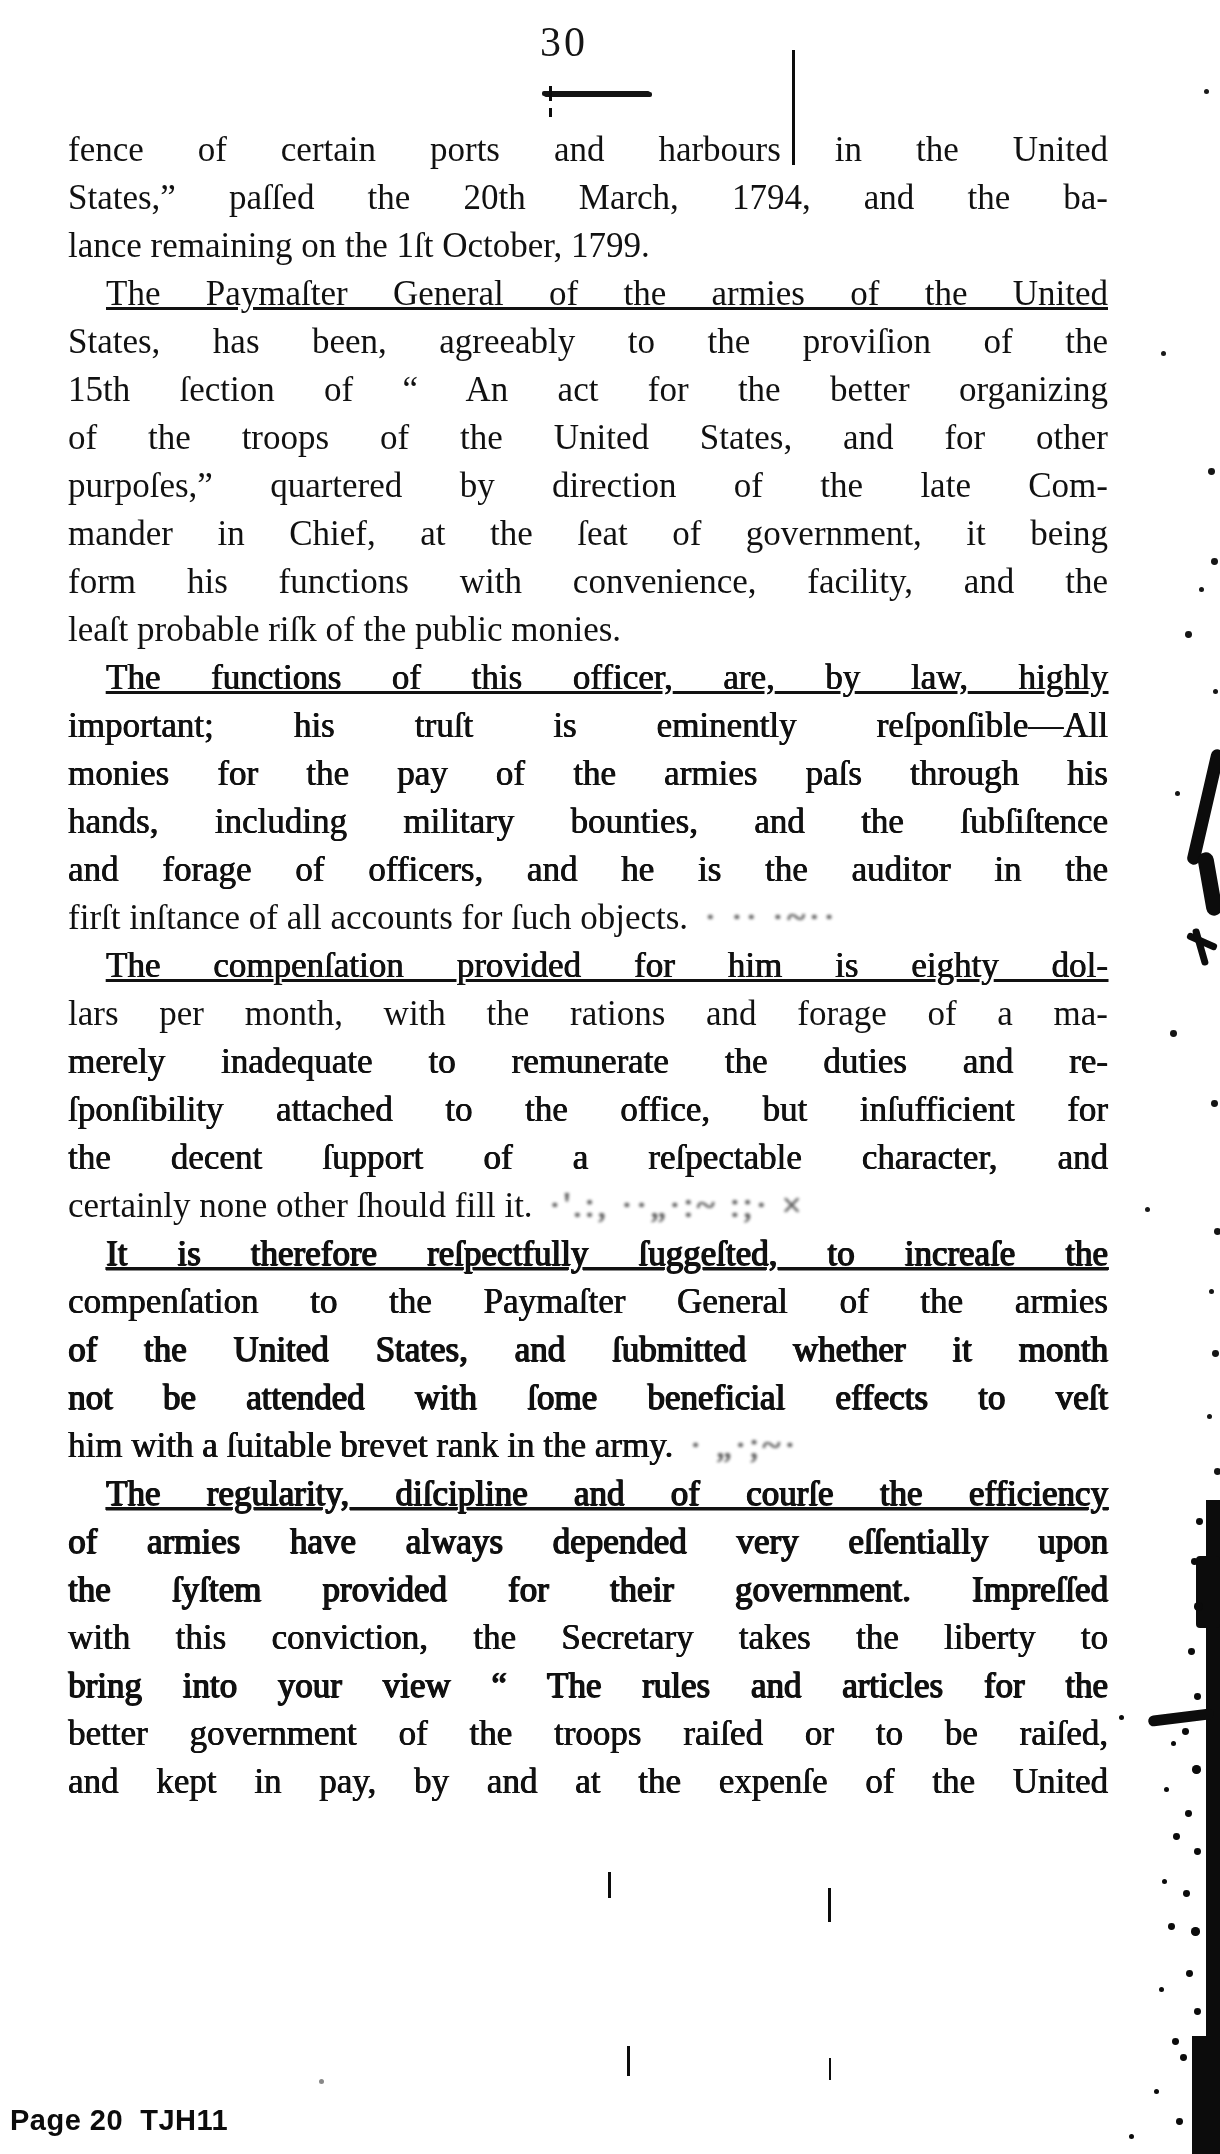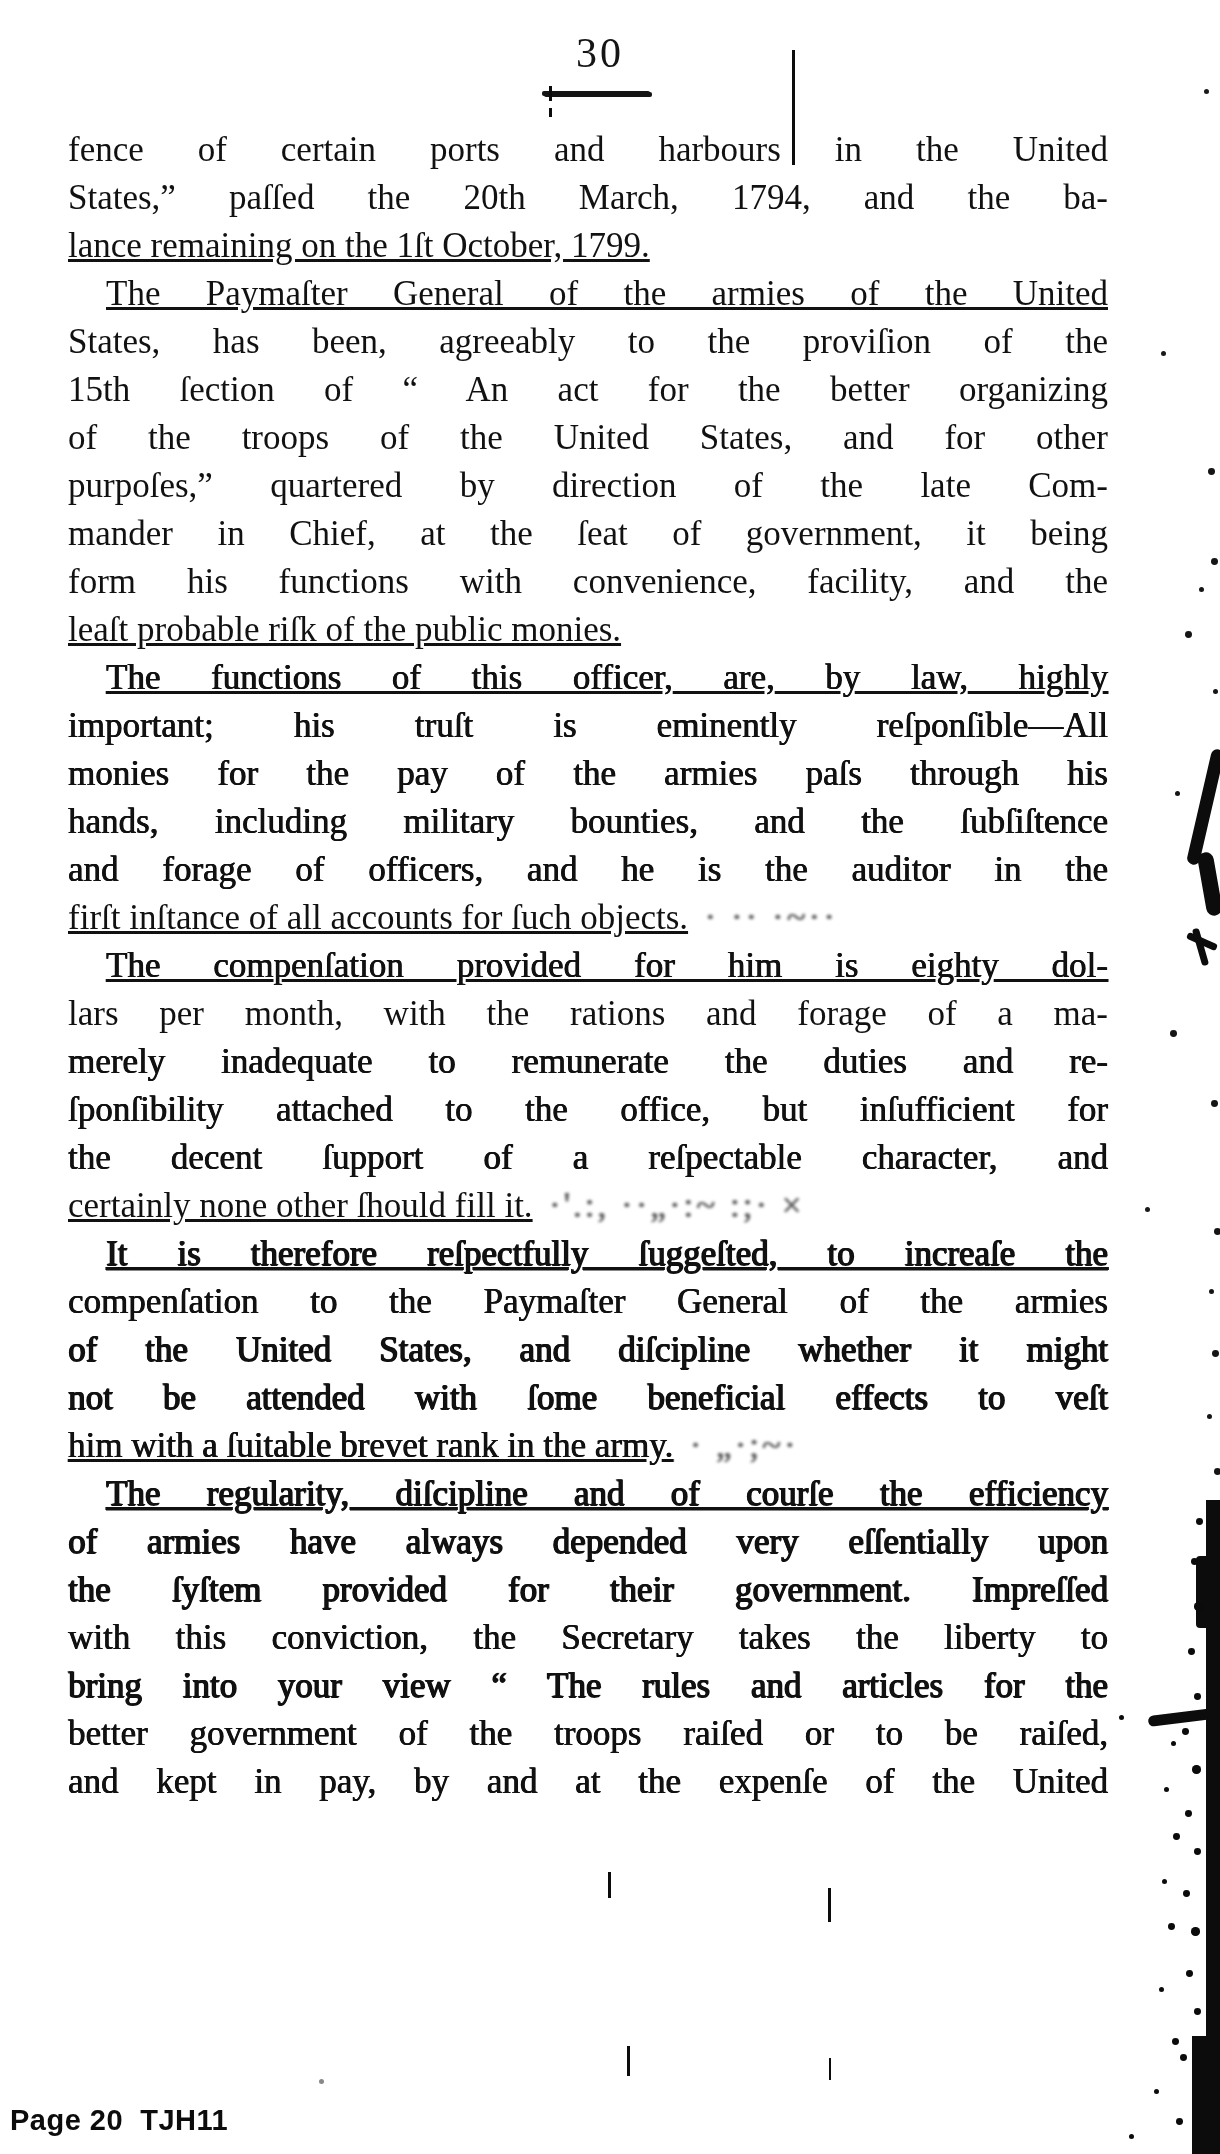--- a/index.html
+++ b/index.html
@@ -11,9 +11,8 @@
   }
   .page-number {
     position:absolute; left:540px; top:18px; width:120px;
-    text-align:center; font-size:42px; letter-spacing:3px;
+    text-align:left; font-size:42px; letter-spacing:3px;
     color:#151515;
-    margin-top:11px;
   }
   .header-rule {
     position:absolute; left:544px; top:92px; width:108px; height:5px;

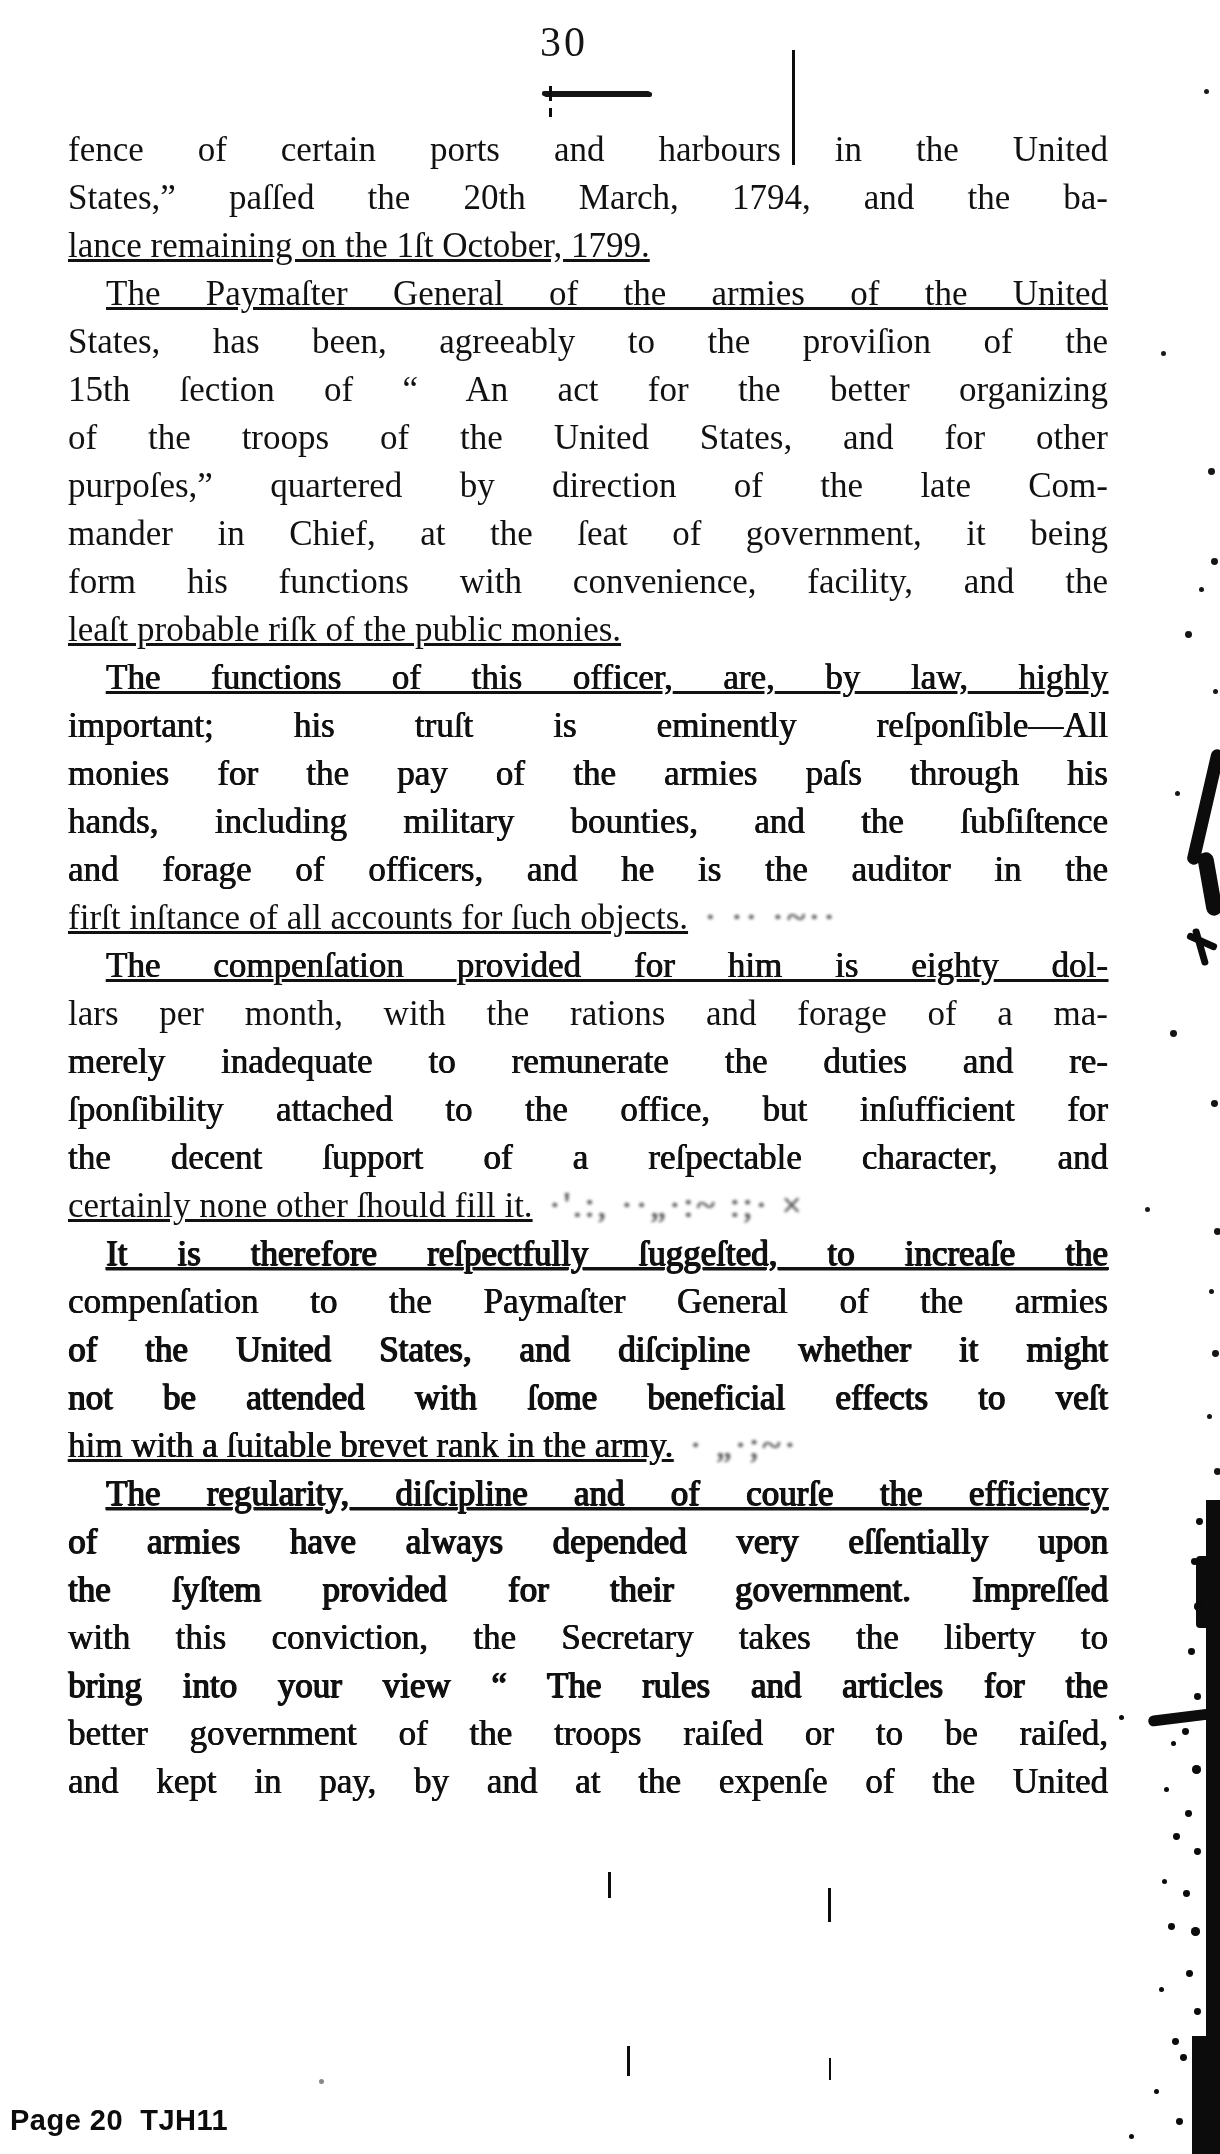--- a/index.html
+++ b/index.html
@@ -28,7 +28,7 @@
     text-justify:inter-word;
   }
   .line.indent { text-indent:38px;text-decoration:underline; }
-  .line.para-end { text-align-last:left;text-decoration:underline; }
+  .line.para-end { text-align-last:left; }
   .w-m { text-shadow:0.5px 0 0 currentColor, -0.3px 0 0 currentColor; }
   .w-b { text-shadow:0.9px 0 0 currentColor, -0.6px 0 0 currentColor, 0 0.5px 0 currentColor; }
   .smudge {

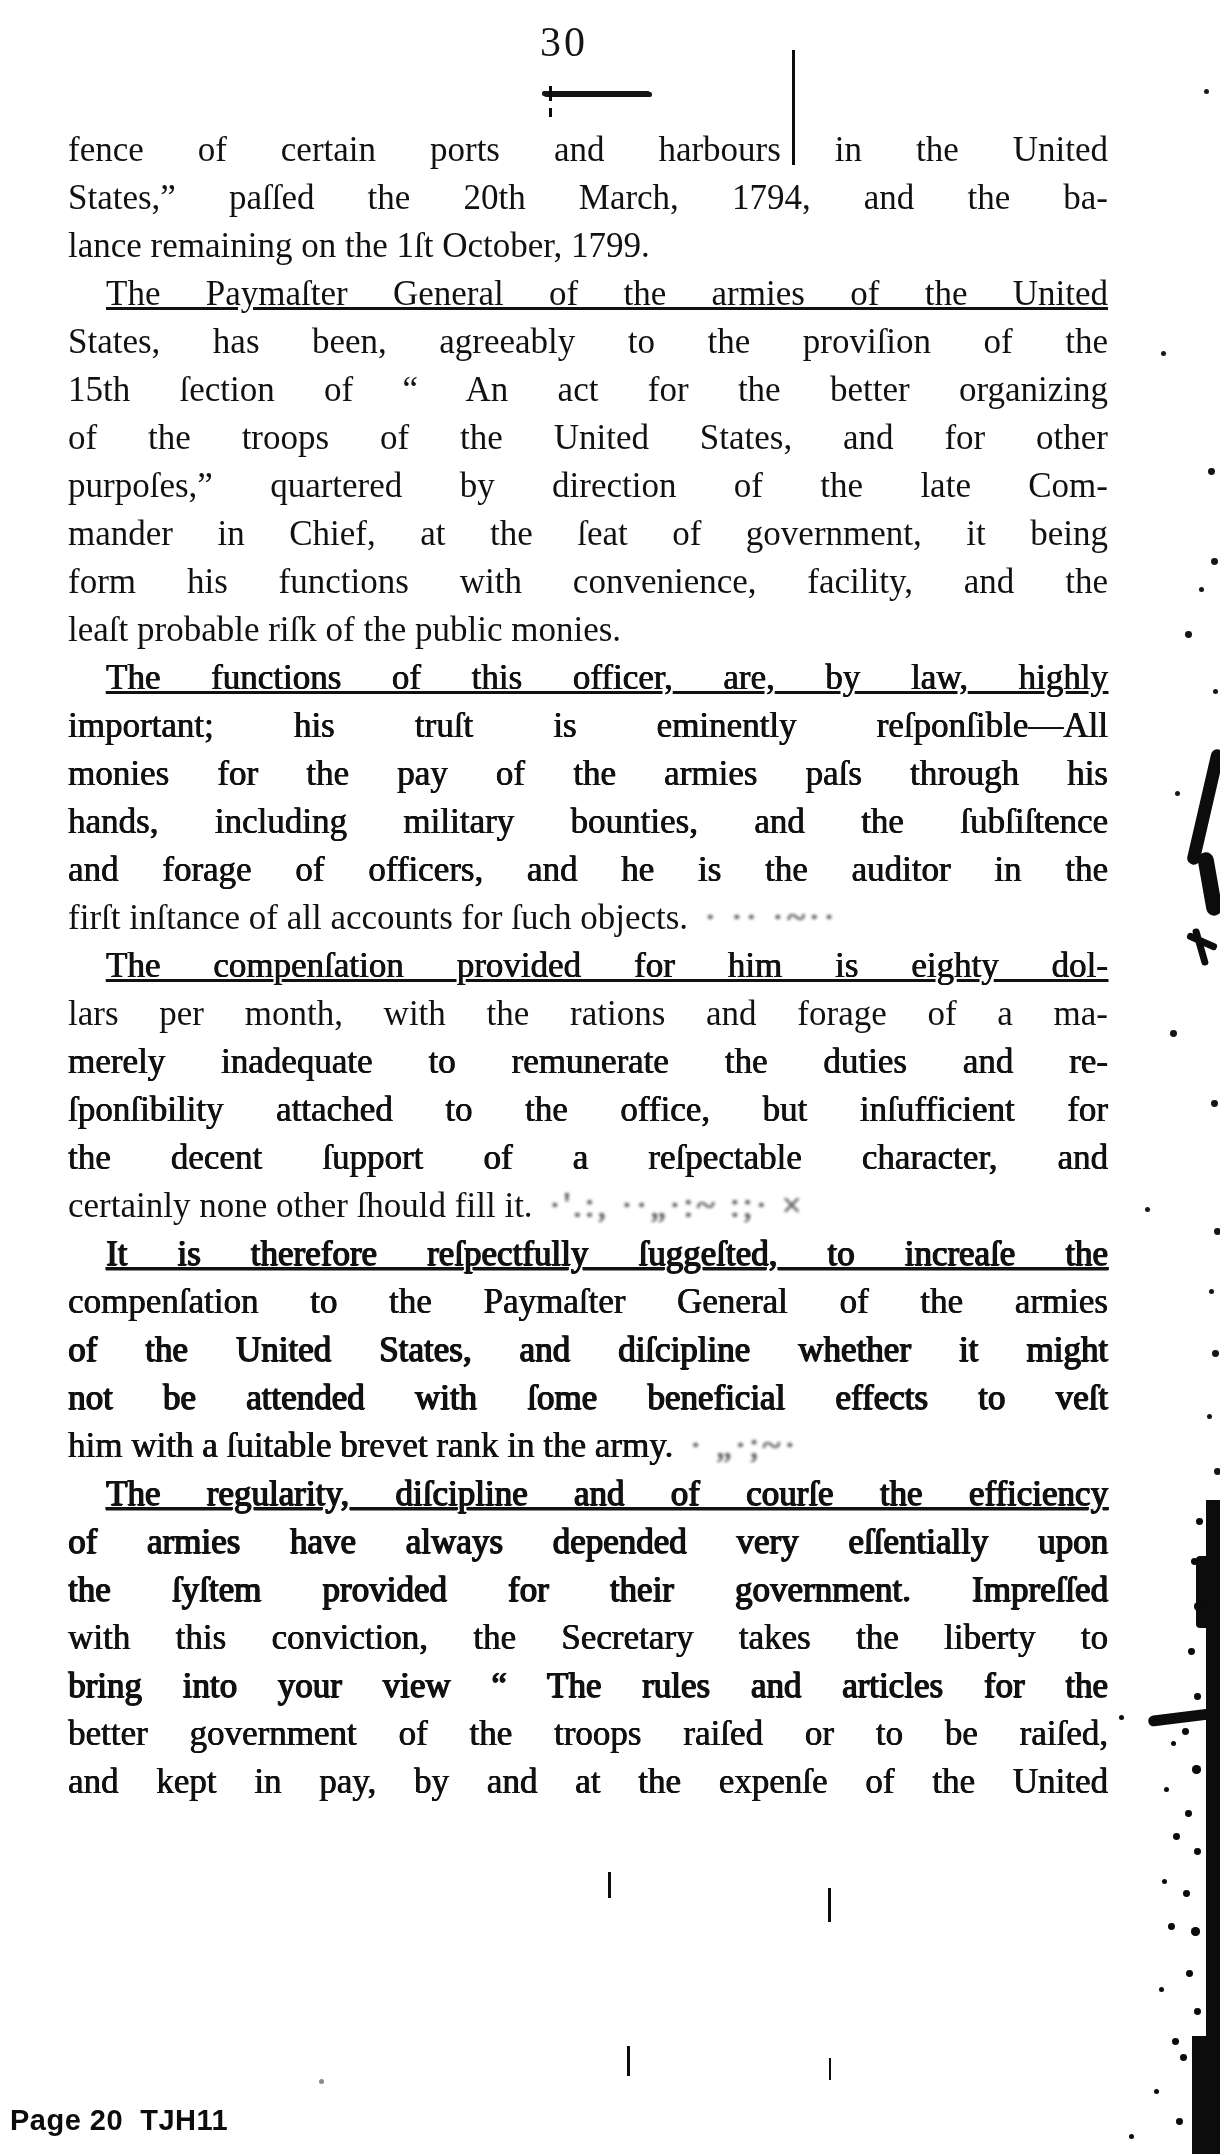--- a/index.html
+++ b/index.html
@@ -111,7 +111,7 @@
       <div class="line para-end"><span class="line-text">certainly none other ſhould fill it.</span><span class="smudge">·'.:, ··„·:~ :;· ×</span></div>
       <div class="line indent w-b"><span class="line-text">It is therefore reſpectfully ſuggeſted, to increaſe the</span></div>
       <div class="line w-m"><span class="line-text">compenſation to the Paymaſter General of the armies</span></div>
-      <div class="line w-b"><span class="line-text">of the United States, and diſcipline whether it might</span></div>
+      <div class="line w-b"><span class="line-text">of the United States, and ſubmitted whether it month</span></div>
       <div class="line w-b"><span class="line-text">not be attended with ſome beneficial effects to veſt</span></div>
       <div class="line para-end w-m"><span class="line-text">him with a ſuitable brevet rank in the army.</span><span class="smudge">· „·;~·</span></div>
       <div class="line indent w-b"><span class="line-text">The regularity, diſcipline and of courſe the efficiency</span></div>

